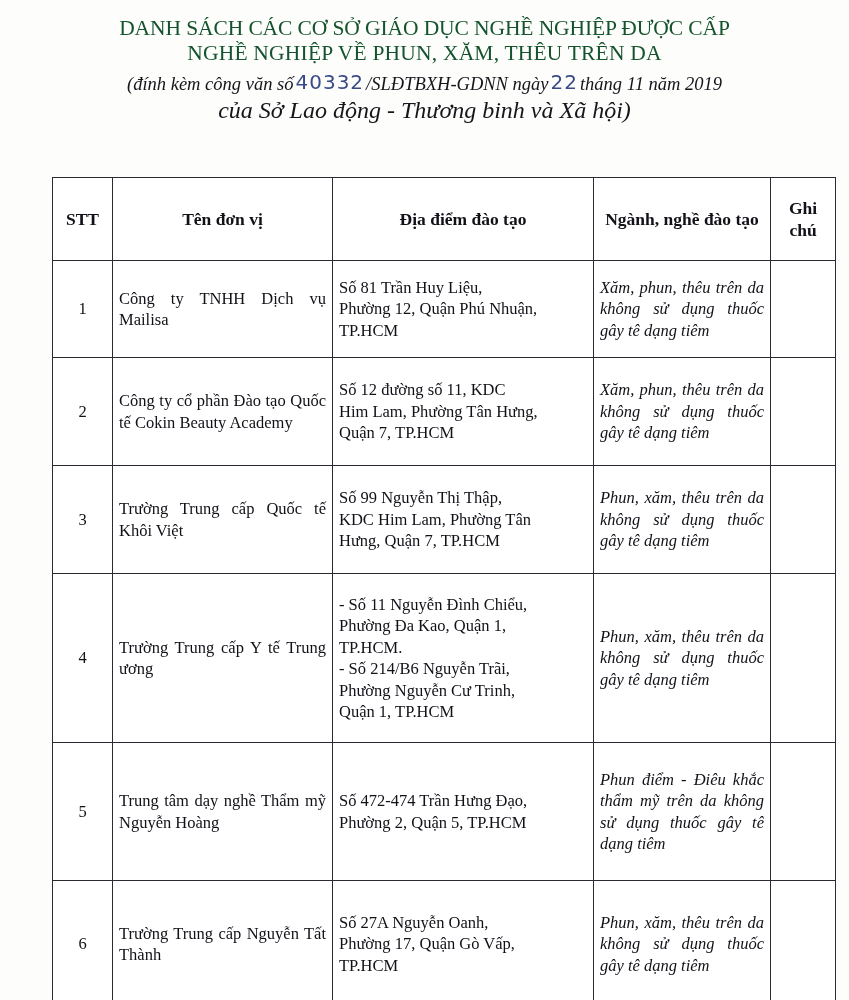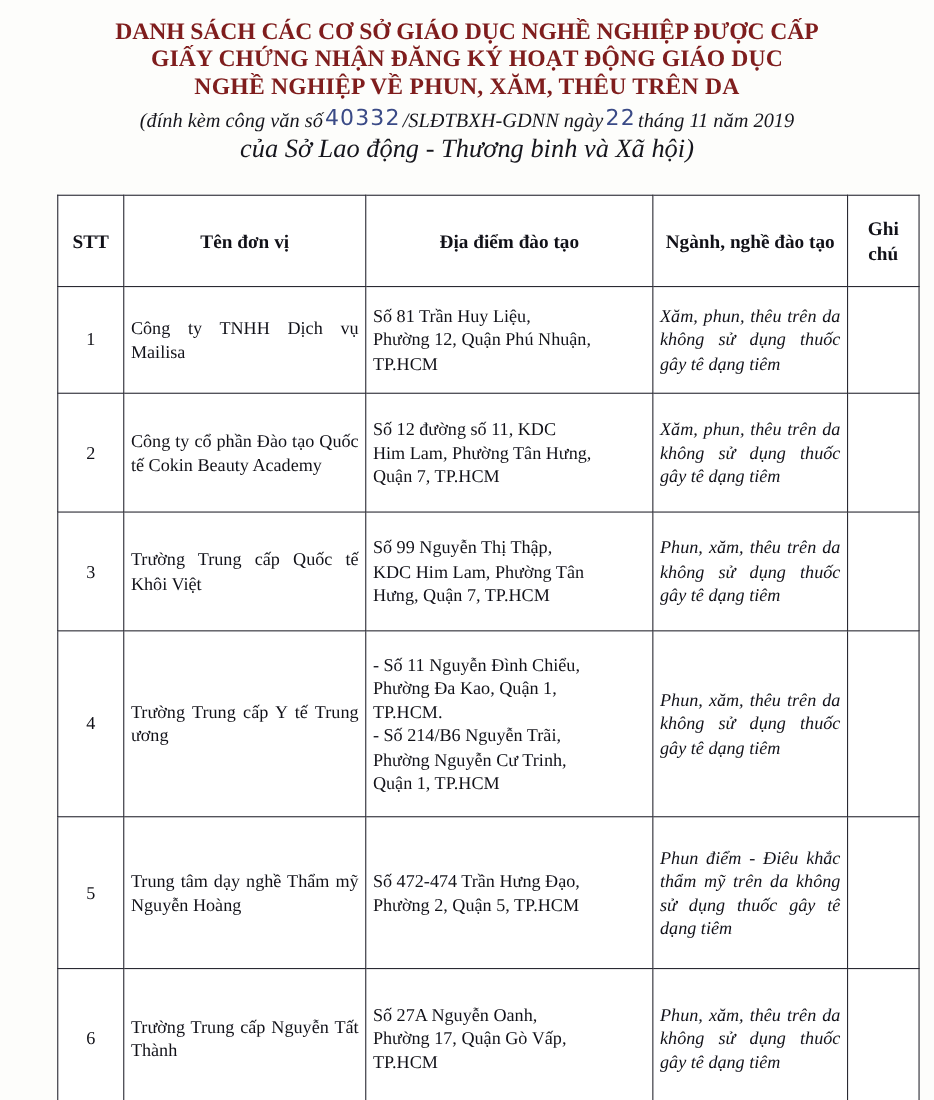--- a/index.html
+++ b/index.html
@@ -31,11 +31,11 @@
   }
   .title-line {
     font-family: "Liberation Serif", "DejaVu Serif", serif;
-    font-weight: bold;
+    font-weight: normal;
     font-size: 21.5px;
     letter-spacing: 0.1px;
     line-height: 25px;
-    color: #7f1d1d;
+    color: #14532d;
     white-space: nowrap;
   }
   .title-line.l1 { letter-spacing: -0.1px; }

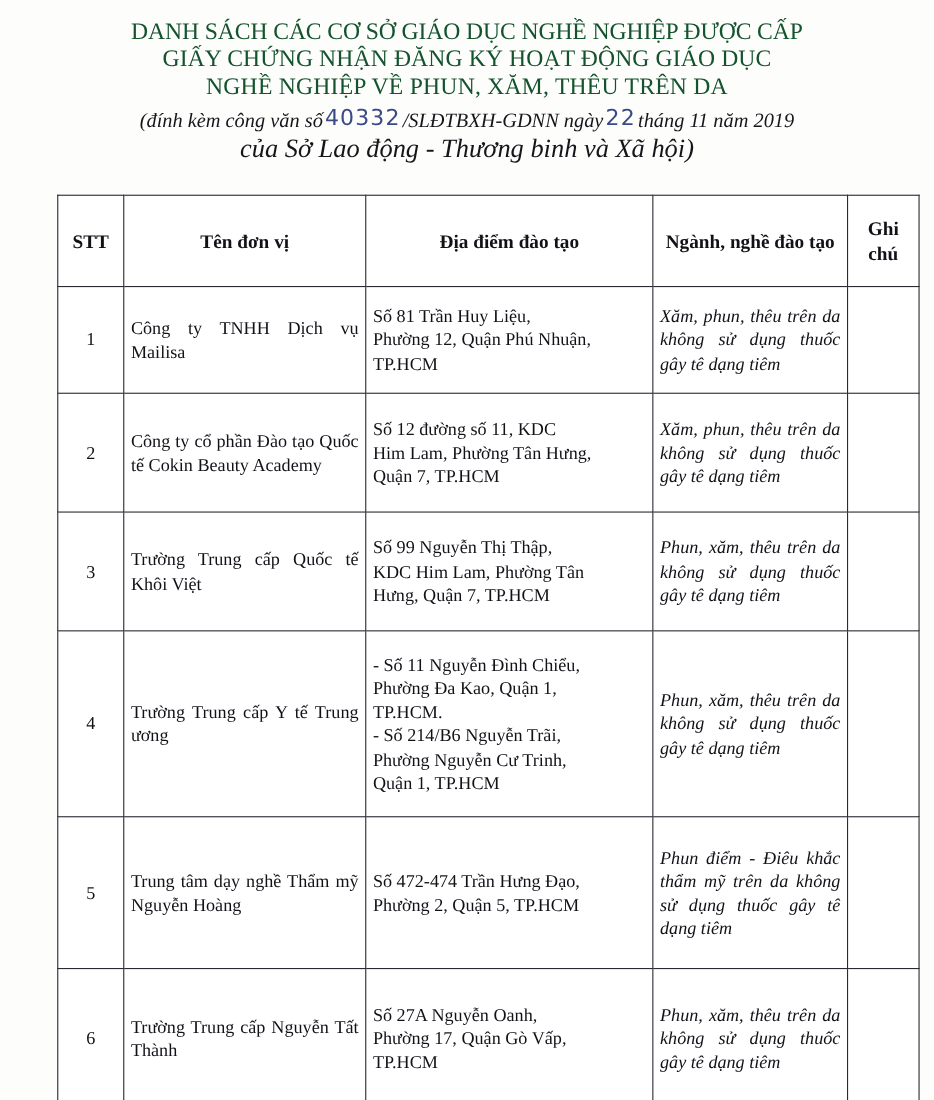--- a/index.html
+++ b/index.html
@@ -153,7 +153,6 @@
 
   <div class="doc-header">
     <div class="title-line l1">DANH SÁCH CÁC CƠ SỞ GIÁO DỤC NGHỀ NGHIỆP ĐƯỢC CẤP</div>
-    <div class="title-line l2">GIẤY CHỨNG NHẬN ĐĂNG KÝ HOẠT ĐỘNG GIÁO DỤC</div>
     <div class="title-line l3">NGHỀ NGHIỆP VỀ PHUN, XĂM, THÊU TRÊN DA</div>
 
     <div class="subtitle"><span>(đính kèm công văn số</span><span class="hw">40332</span><span>/SLĐTBXH-GDNN ngày</span><span class="hw">22</span><span>tháng 11 năm 2019</span></div>

